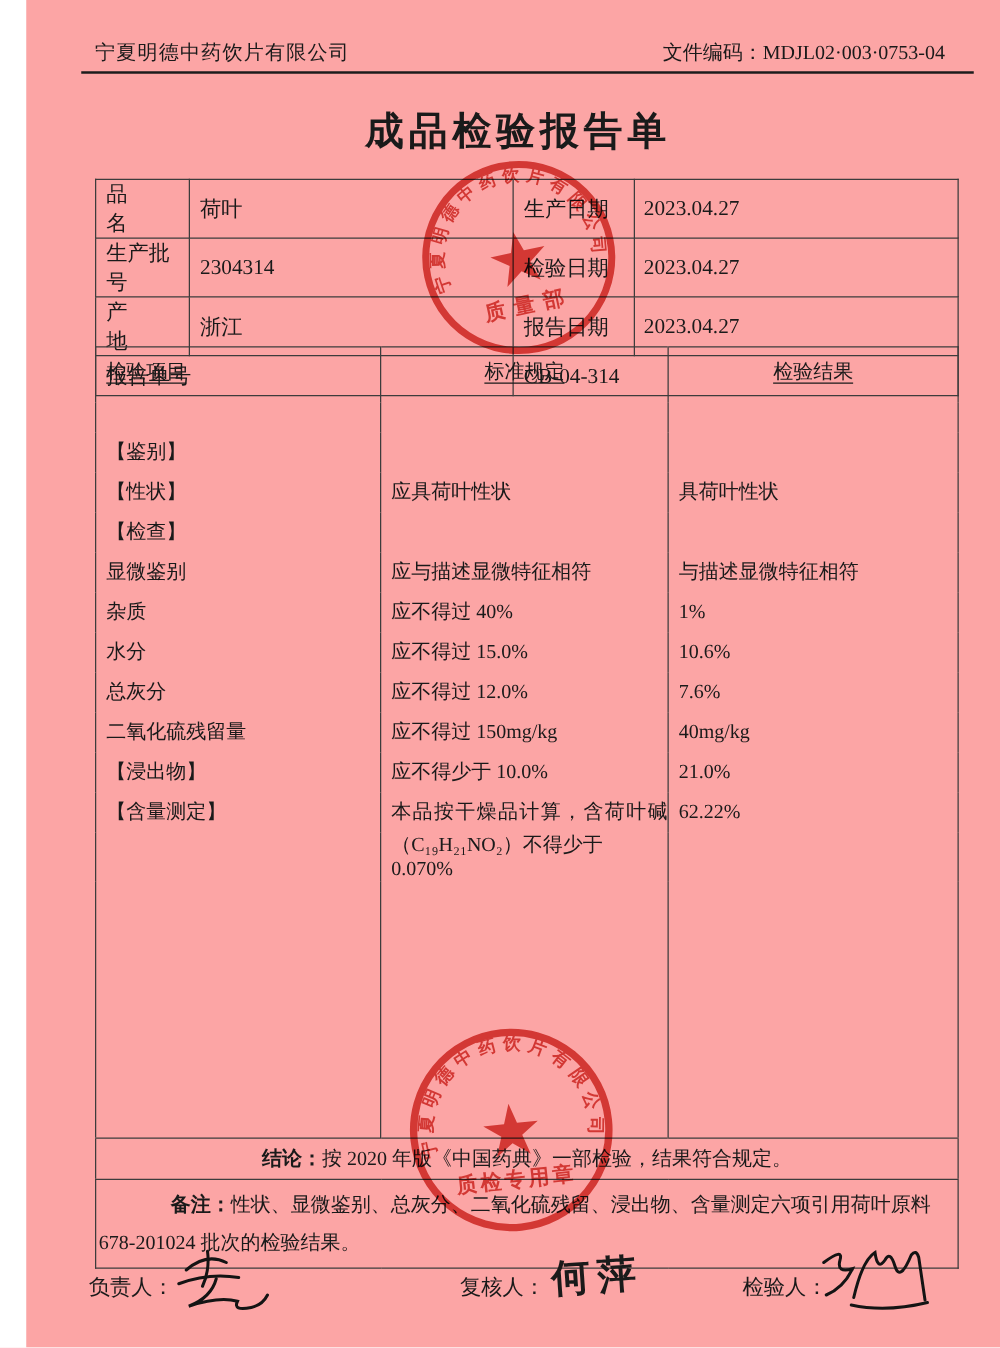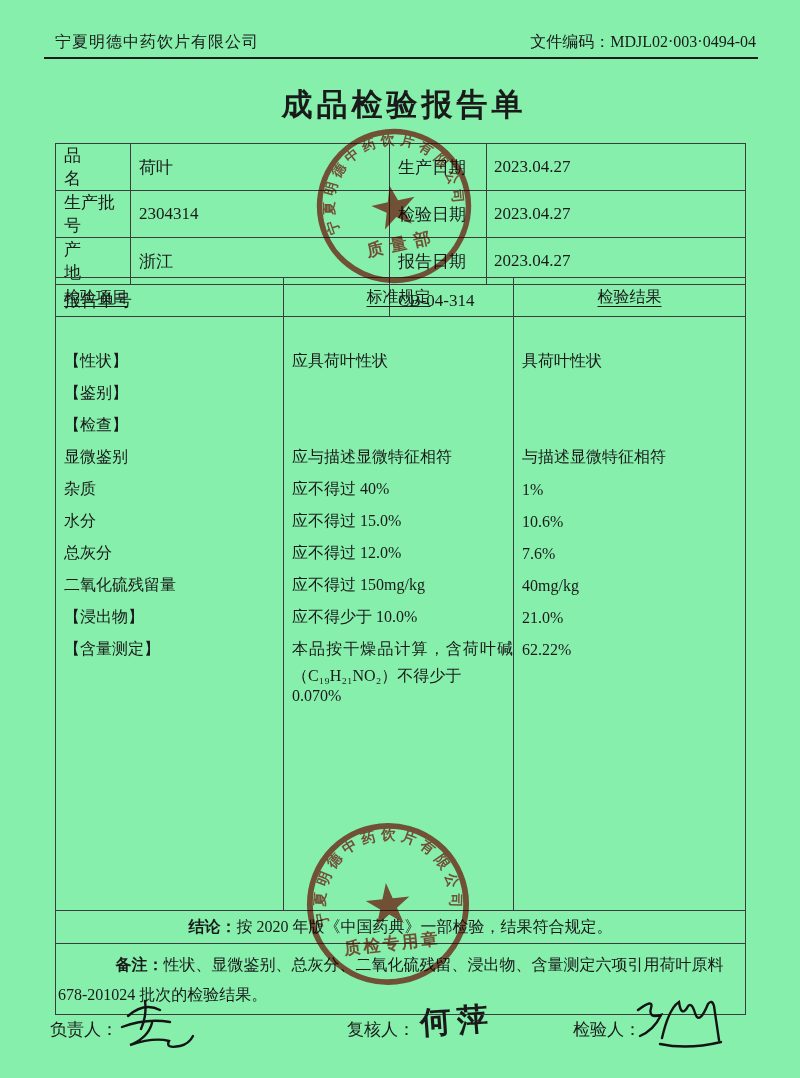--- a/index.html
+++ b/index.html
@@ -11,7 +11,7 @@
     position: relative;
     overflow: hidden;
   }
-  .page { position: absolute; inset: 0; background: #86efac; }
+  .page { position: absolute; inset: 0; background: #fca5a5; margin-left: 21px; }
 
   
   .hdr-company { position: absolute; left: 55px; top: 32px; font-size: 16px; letter-spacing: 1px; }

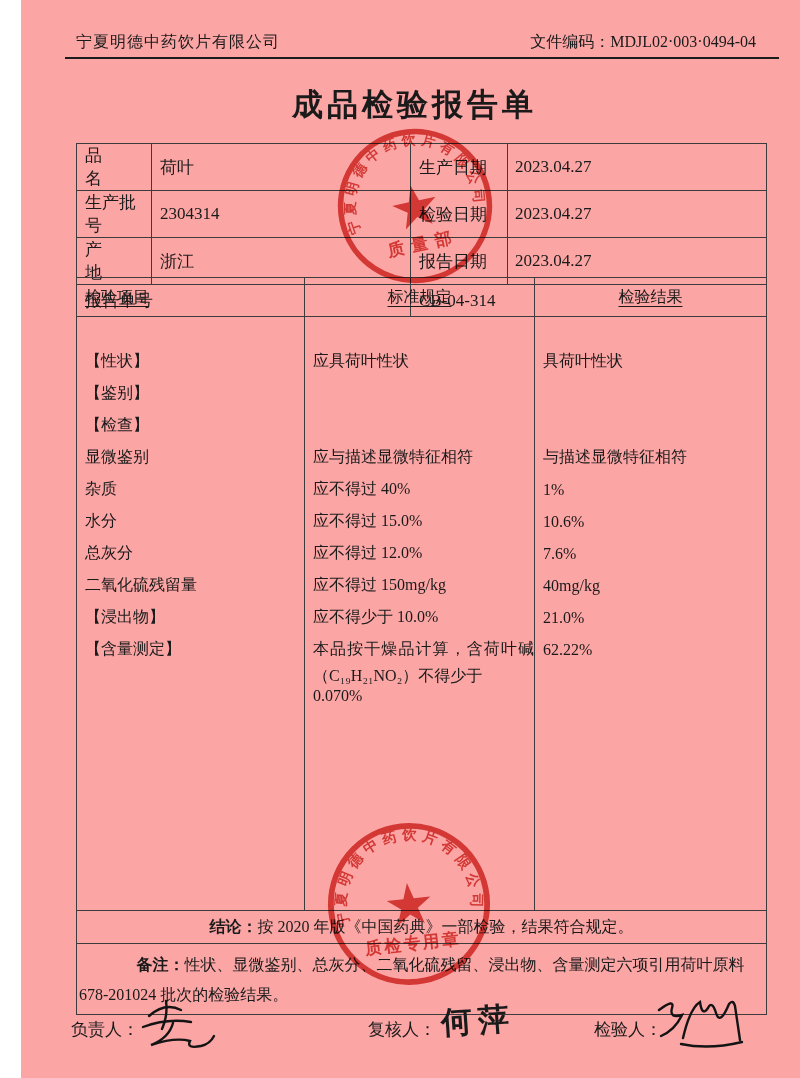--- a/index.html
+++ b/index.html
@@ -72,7 +72,7 @@
 <div class="page">
 
   <div class="hdr-company">宁夏明德中药饮片有限公司</div>
-  <div class="hdr-code">文件编码：MDJL02·003·0494-04</div>
+  <div class="hdr-code">文件编码：MDJL02·003·0753-04</div>
   <div class="hdr-rule"></div>
 
   <div class="title">成品检验报告单</div>

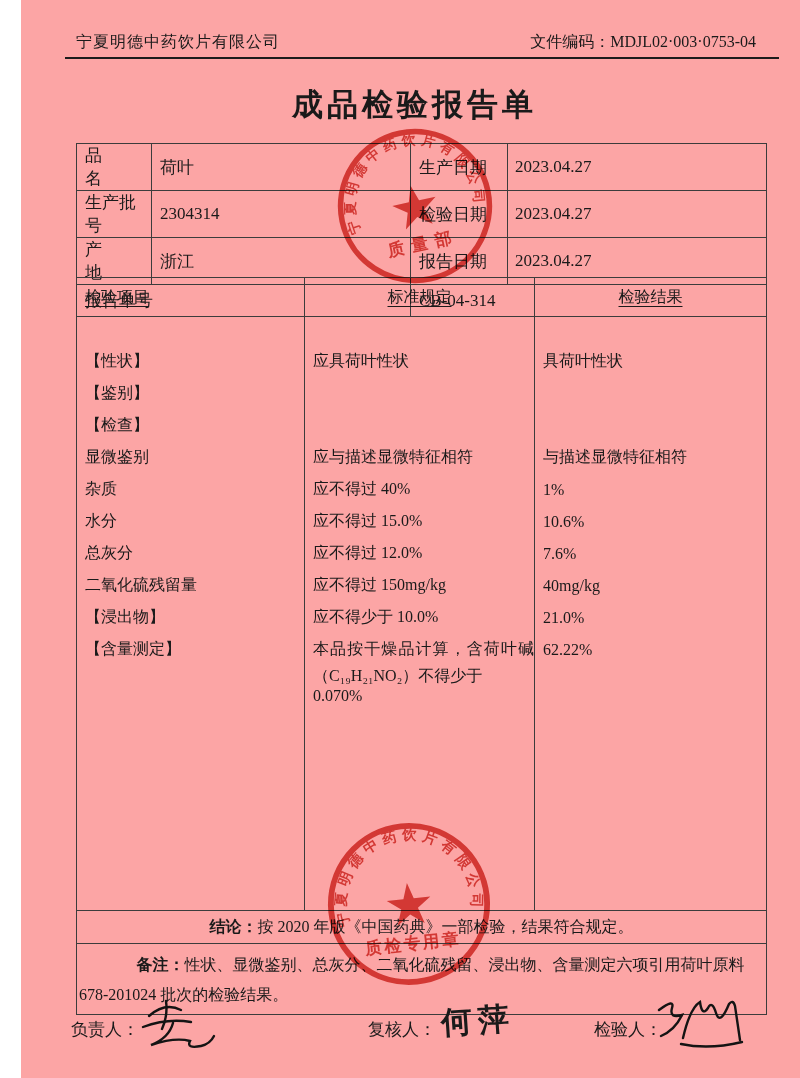--- a/index.html
+++ b/index.html
@@ -129,14 +129,14 @@
         </tr>
 
     <tr class="item-row">
+      <td>【鉴别】</td>
+      <td class="c2"></td>
+      <td class="c3"></td>
+    </tr>
+    <tr class="item-row">
       <td>【性状】</td>
       <td class="c2">应具荷叶性状</td>
       <td class="c3">具荷叶性状</td>
-    </tr>
-    <tr class="item-row">
-      <td>【鉴别】</td>
-      <td class="c2"></td>
-      <td class="c3"></td>
     </tr>
     <tr class="item-row">
       <td>【检查】</td>

